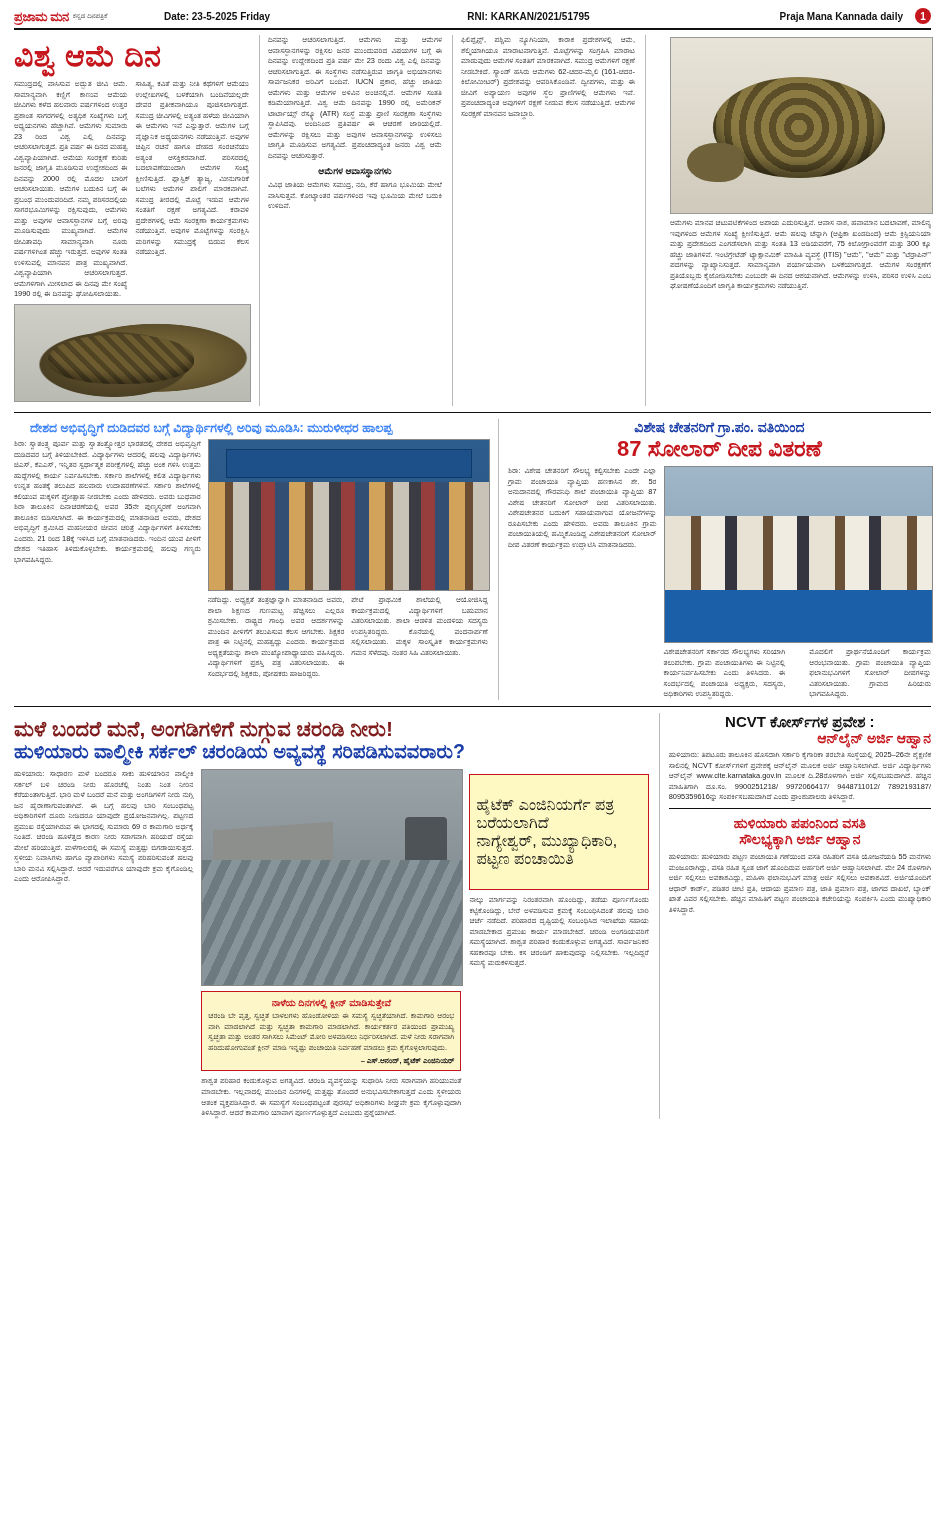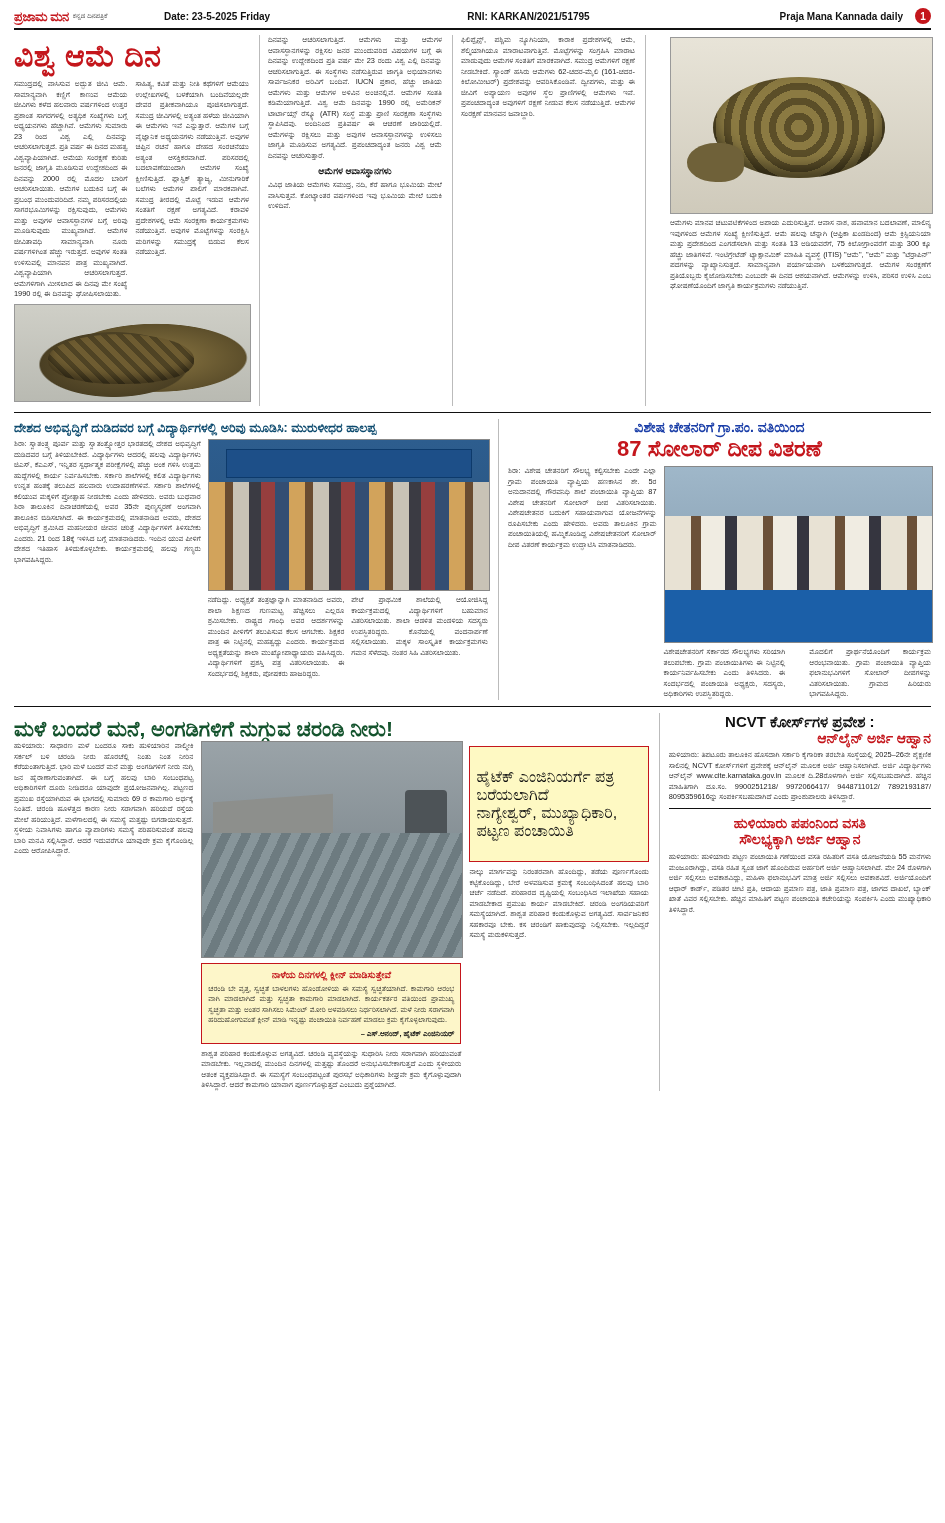--- a/index.html
+++ b/index.html
@@ -113,8 +113,8 @@
   }
   
   .band-head-red{
-    color:#0c4a6e;font-weight:bold;font-size:12.5px;line-height:1.15;
-    margin:2px 0 4px 0;
+    color:#3b82f6;font-weight:bold;font-size:12.5px;line-height:1.15;
+    margin:2px 0 4px 16px;
   }
   .band-head-blue{
     color:#1a3ea8;font-weight:bold;font-size:14px;line-height:1.15;text-align:center;

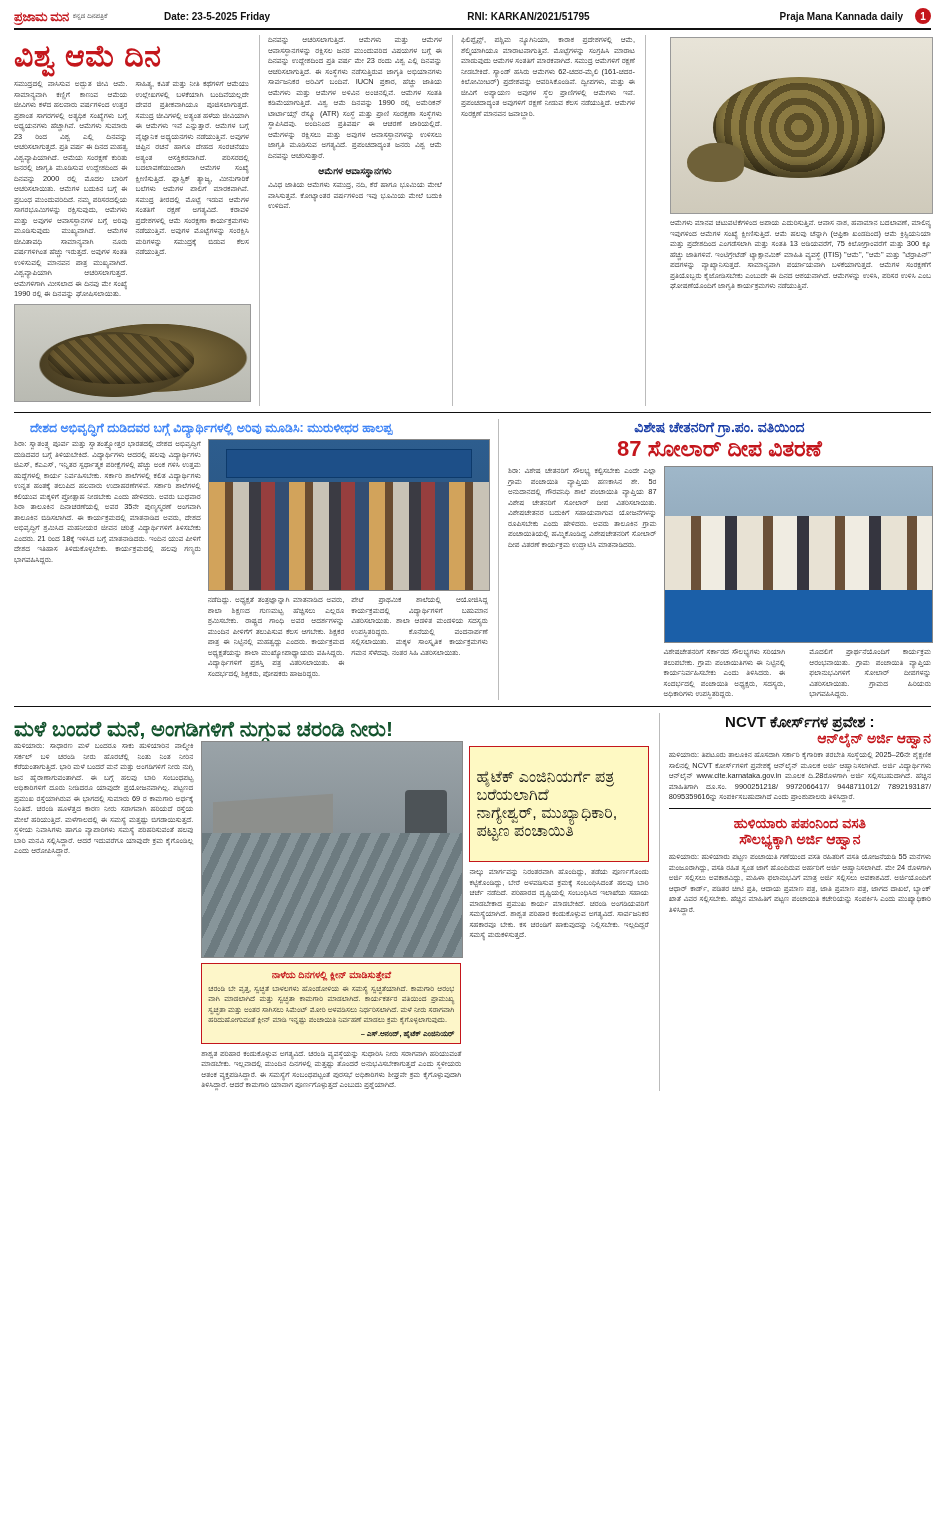--- a/index.html
+++ b/index.html
@@ -143,7 +143,7 @@
     background:repeating-linear-gradient(90deg,#e8e2d4 0 26px,#6b5038 26px 36px,#f0ece2 36px 60px,#35353f 60px 72px);}
   
   .head-big-red{
-    color:#14532d;font-weight:bold;font-size:21px;line-height:1.12;margin:4px 0 1px 0;
+    color:#7f1d1d;font-weight:bold;font-size:21px;line-height:1.12;margin:4px 0 1px 0;
   }
   .head-big-blue{
     color:#1a3ea8;font-weight:bold;font-size:19.5px;line-height:1.12;margin:0 0 6px 0;

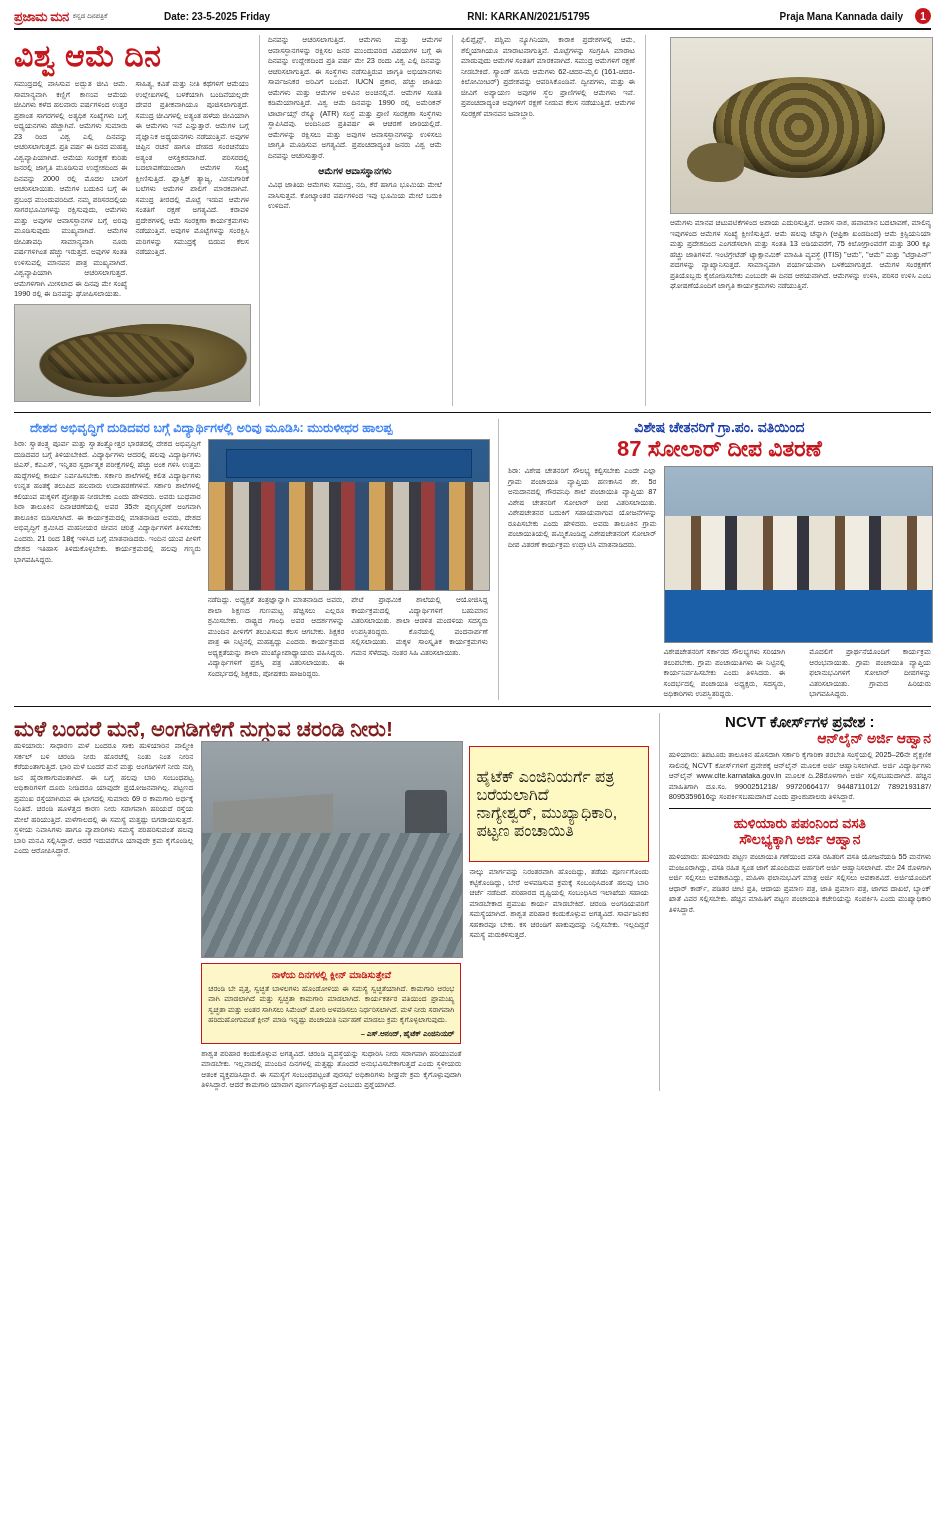--- a/index.html
+++ b/index.html
@@ -307,6 +307,7 @@
 
       <div style="flex:2.42;">
         <div class="head-big-red">ಮಳೆ ಬಂದರೆ ಮನೆ, ಅಂಗಡಿಗಳಿಗೆ ನುಗ್ಗುವ ಚರಂಡಿ ನೀರು!</div>
+        <div class="head-big-blue">ಹುಳಿಯಾರು ವಾಲ್ಮೀಕಿ ಸರ್ಕಲ್ ಚರಂಡಿಯ ಅವ್ಯವಸ್ಥೆ ಸರಿಪಡಿಸುವವರಾರು?</div>
 
         <div style="display:flex;gap:8px;">
           <div style="flex:1;">

